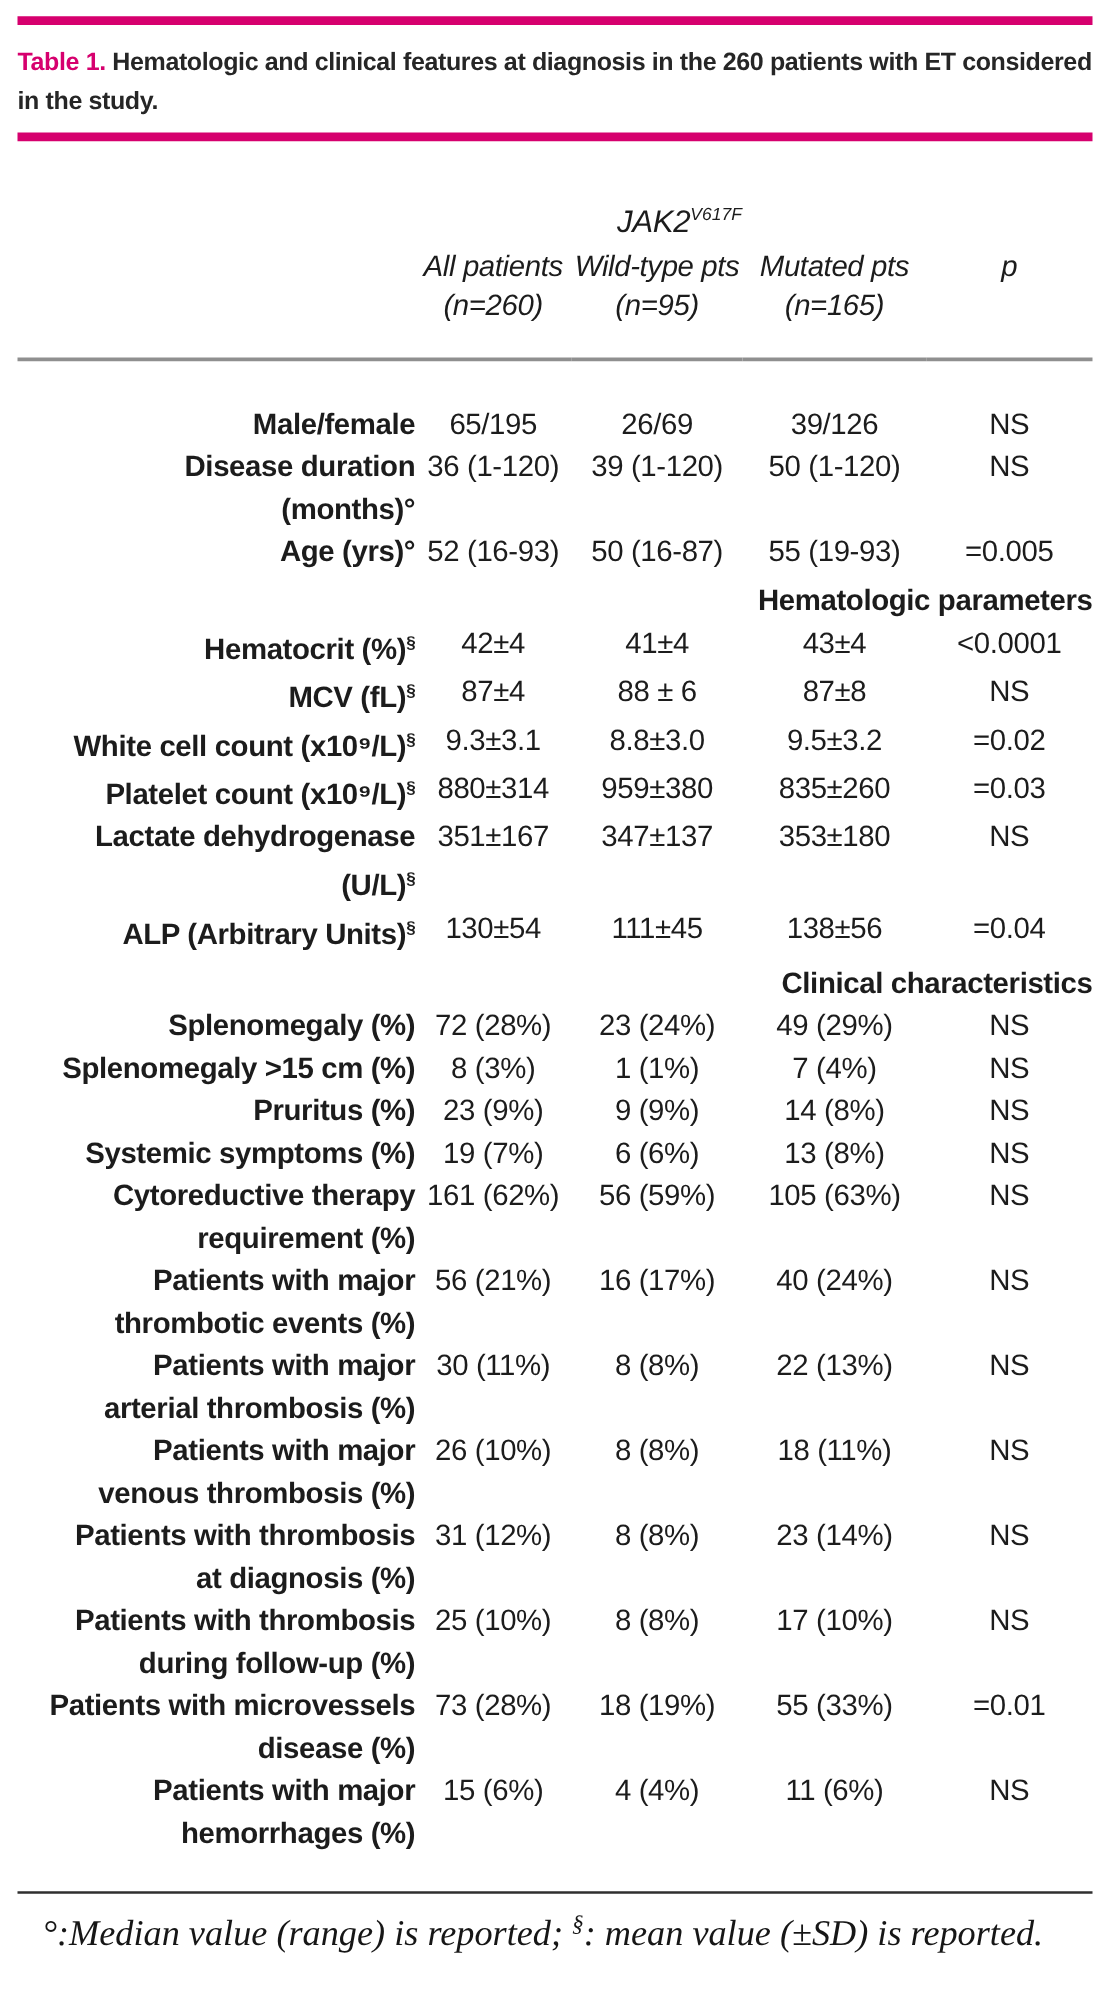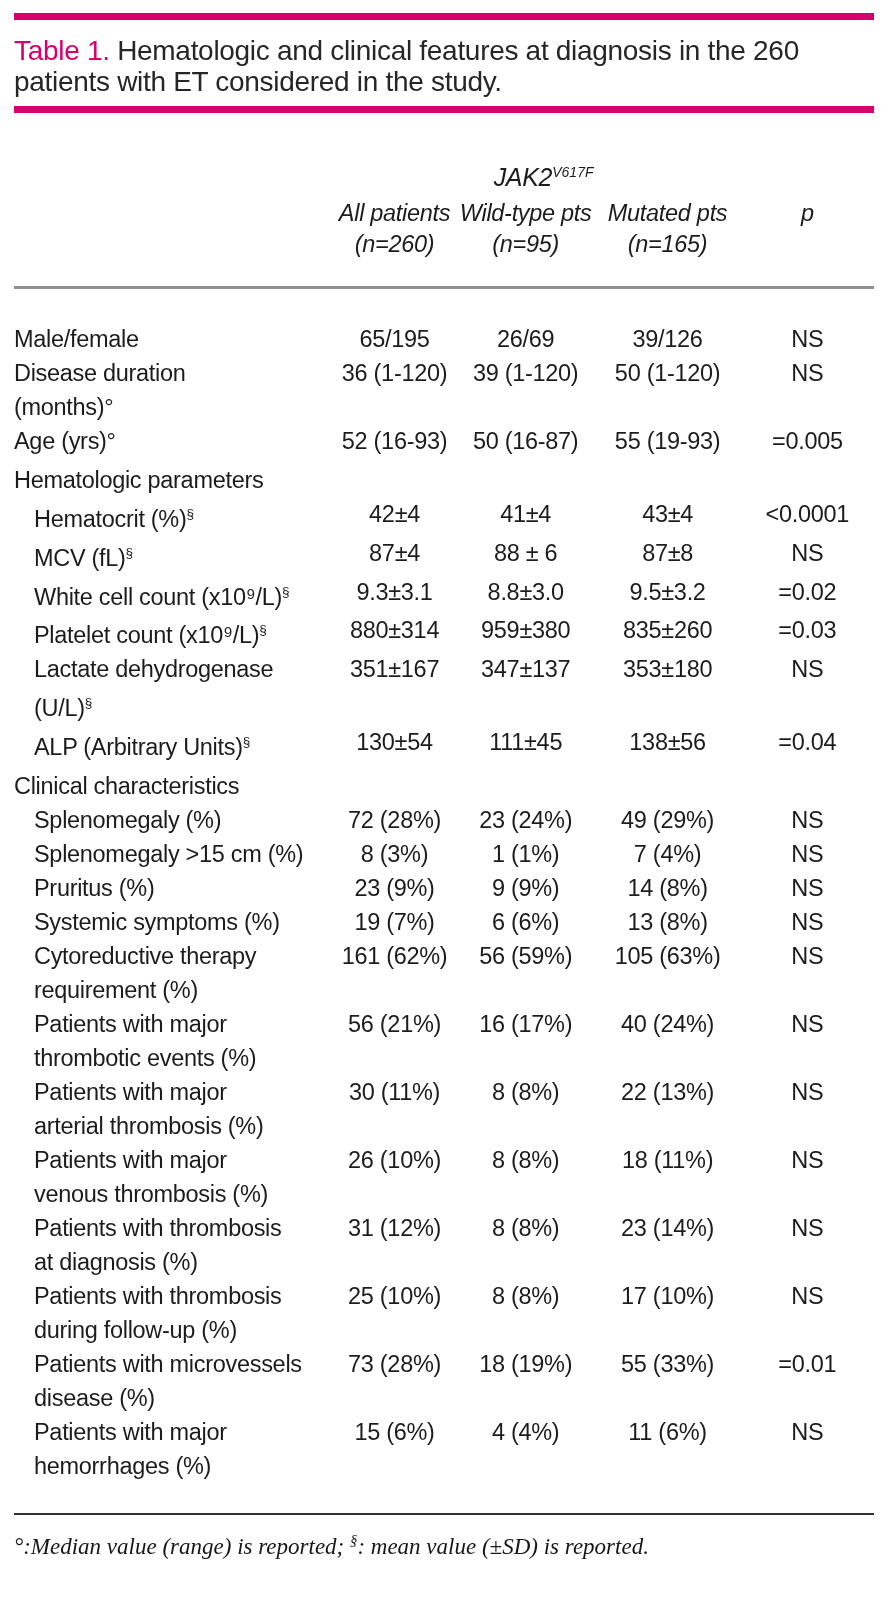--- a/index.html
+++ b/index.html
@@ -11,7 +11,7 @@
   .page { padding:13px 14px 0 14px; }
   .bar { height:7px; background:#d6006e; }
   .title {
-    margin:15px 0 9px 0; font-size:28px; line-height:31px; font-weight:normal;
+    margin:15px 0 9px 0; font-size:20px; line-height:31px; font-weight:bold;
     letter-spacing:-0.3px; color:#262626;
   }
   .title .t-accent { color:#d6006e; }

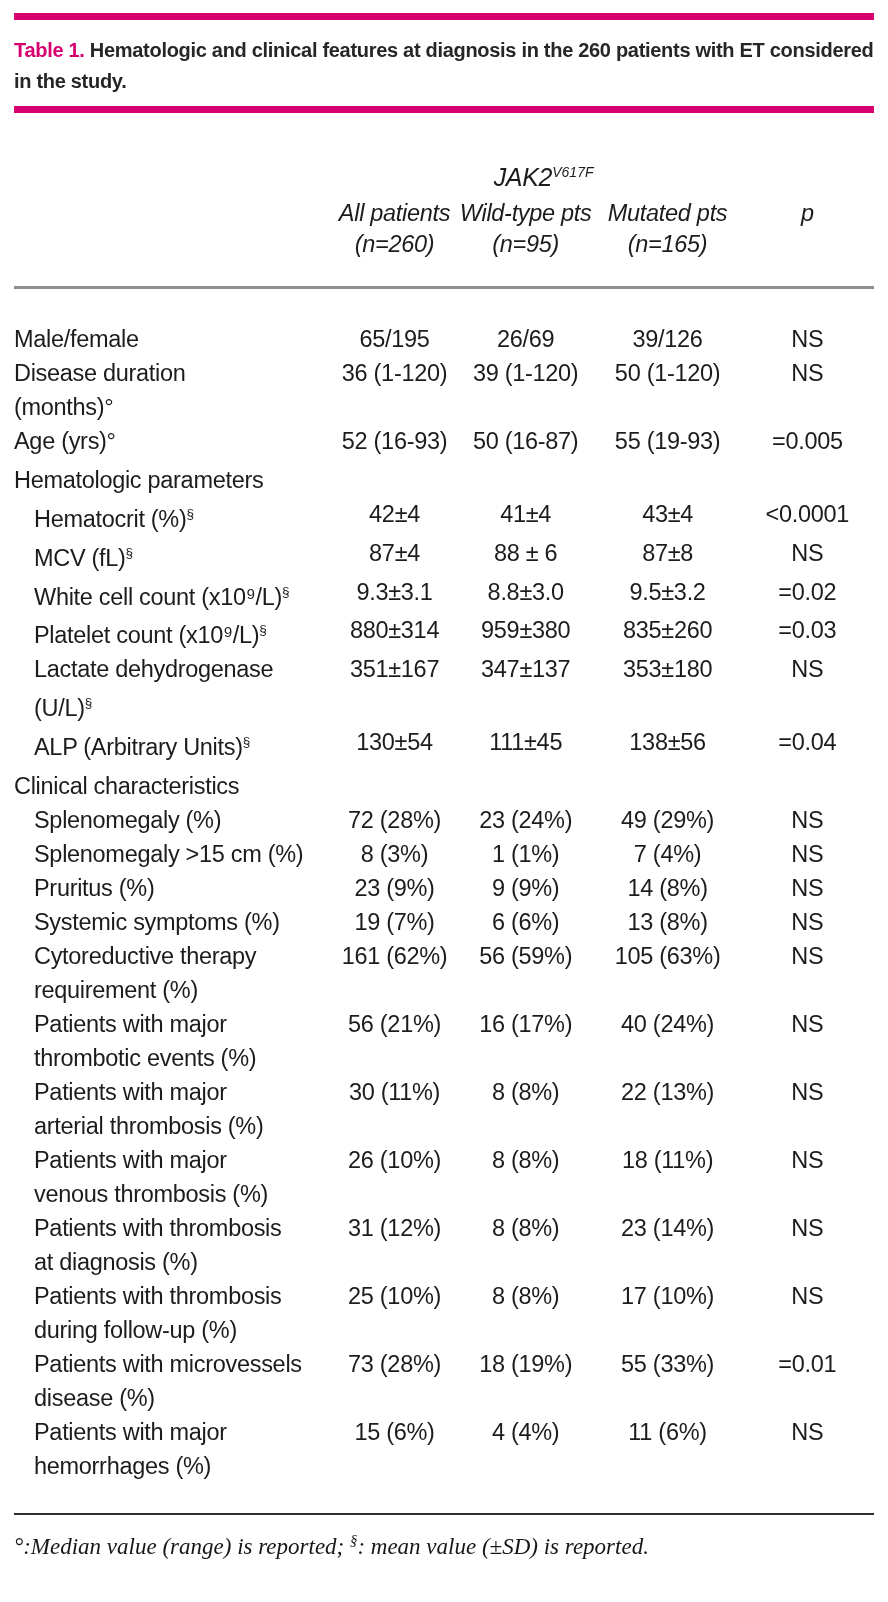--- a/index.html
+++ b/index.html
@@ -39,7 +39,7 @@
     font-size:23.5px; line-height:34px; letter-spacing:-0.3px;
     vertical-align:top; white-space:pre-line; padding:0;
   }
-  tbody td.label { text-align:left; }
+  tbody td.label { text-align:right;font-weight:bold; }
   tbody td.label.indent { padding-left:20px; }
   tbody td.val { text-align:center; }
   tbody tr.first td { padding-top:33px; }

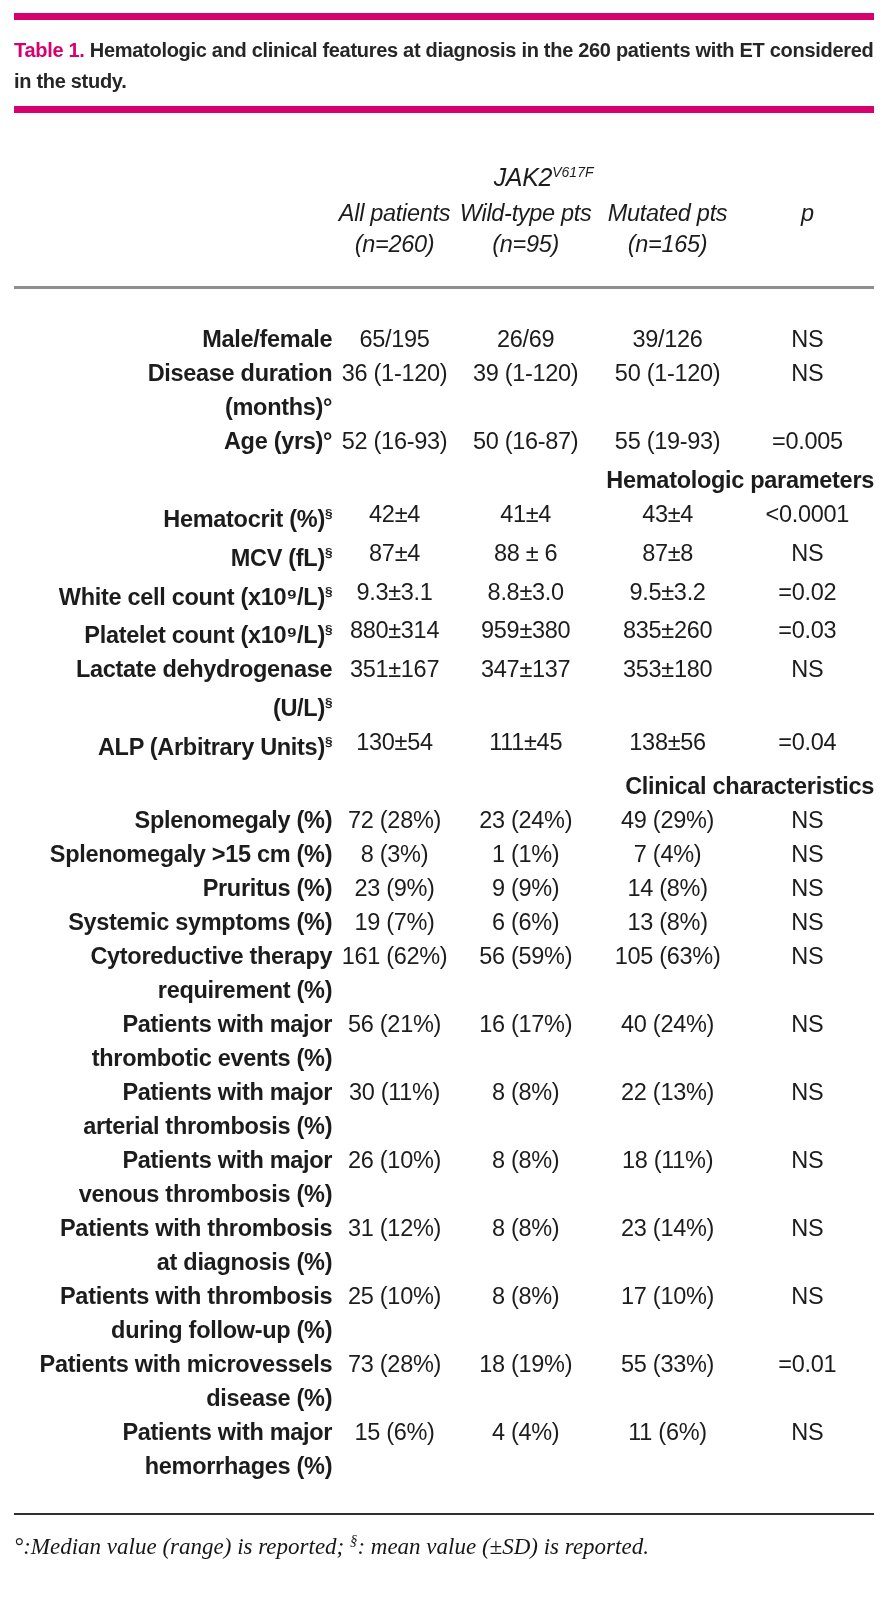--- a/index.html
+++ b/index.html
@@ -49,7 +49,7 @@
   .foot-rule { margin-top:30px; height:0; border-top:2px solid #2f2f2f; }
   .footnotes {
     font-family:"Liberation Serif","DejaVu Serif",serif; font-style:italic;
-    font-size:23px; line-height:32px; padding-top:9px; color:#161616;
+    font-size:29px; line-height:32px; padding-top:9px; color:#161616;margin-left:20px;
   }
   .footnotes sup { font-size:64%; }
 </style>

